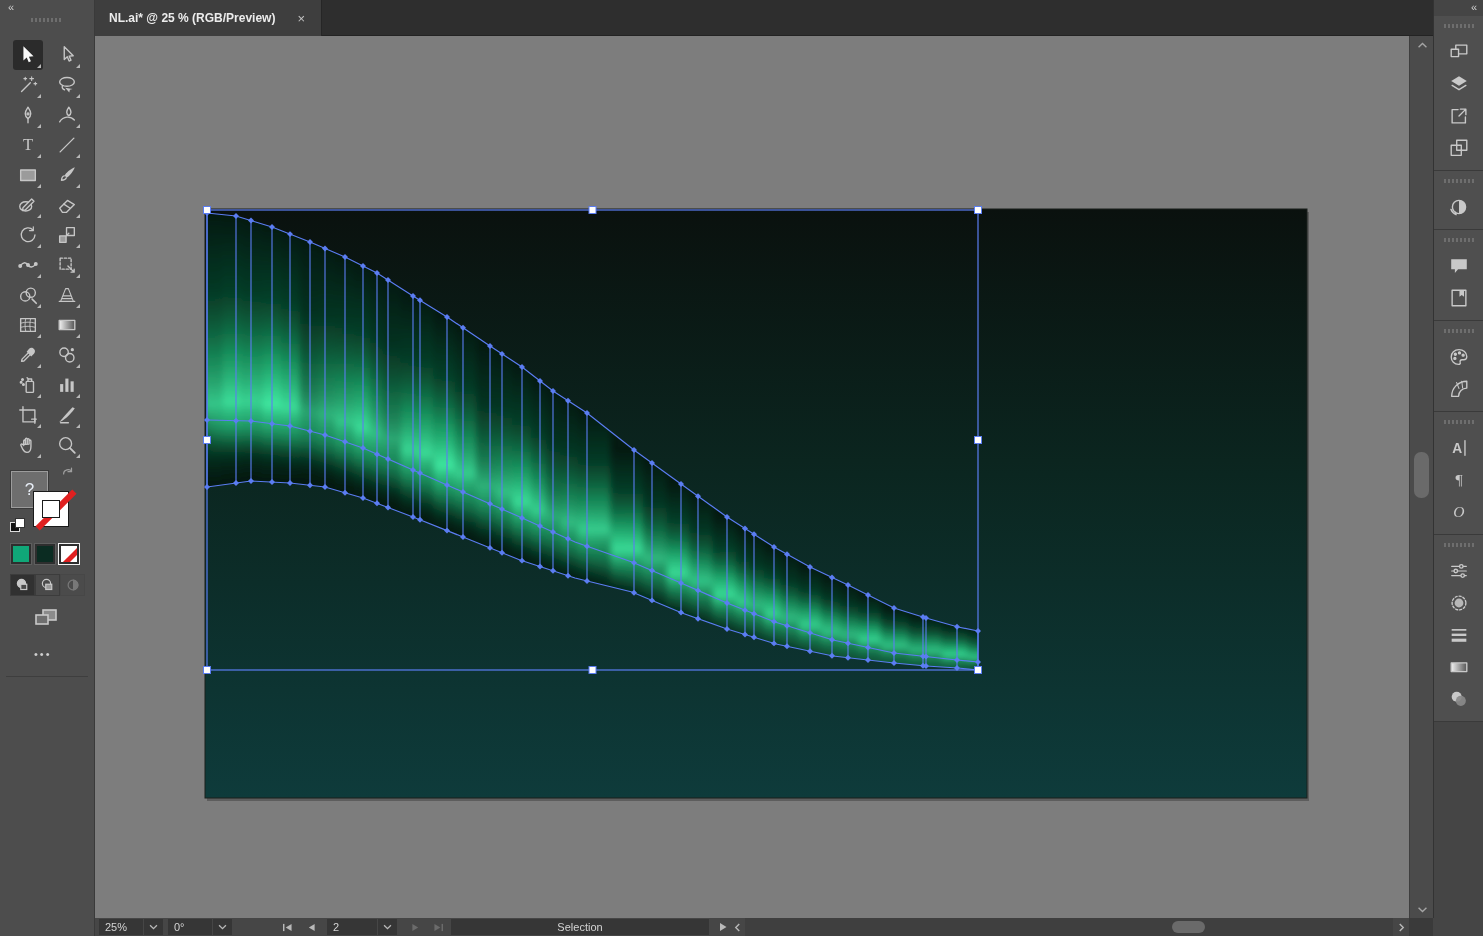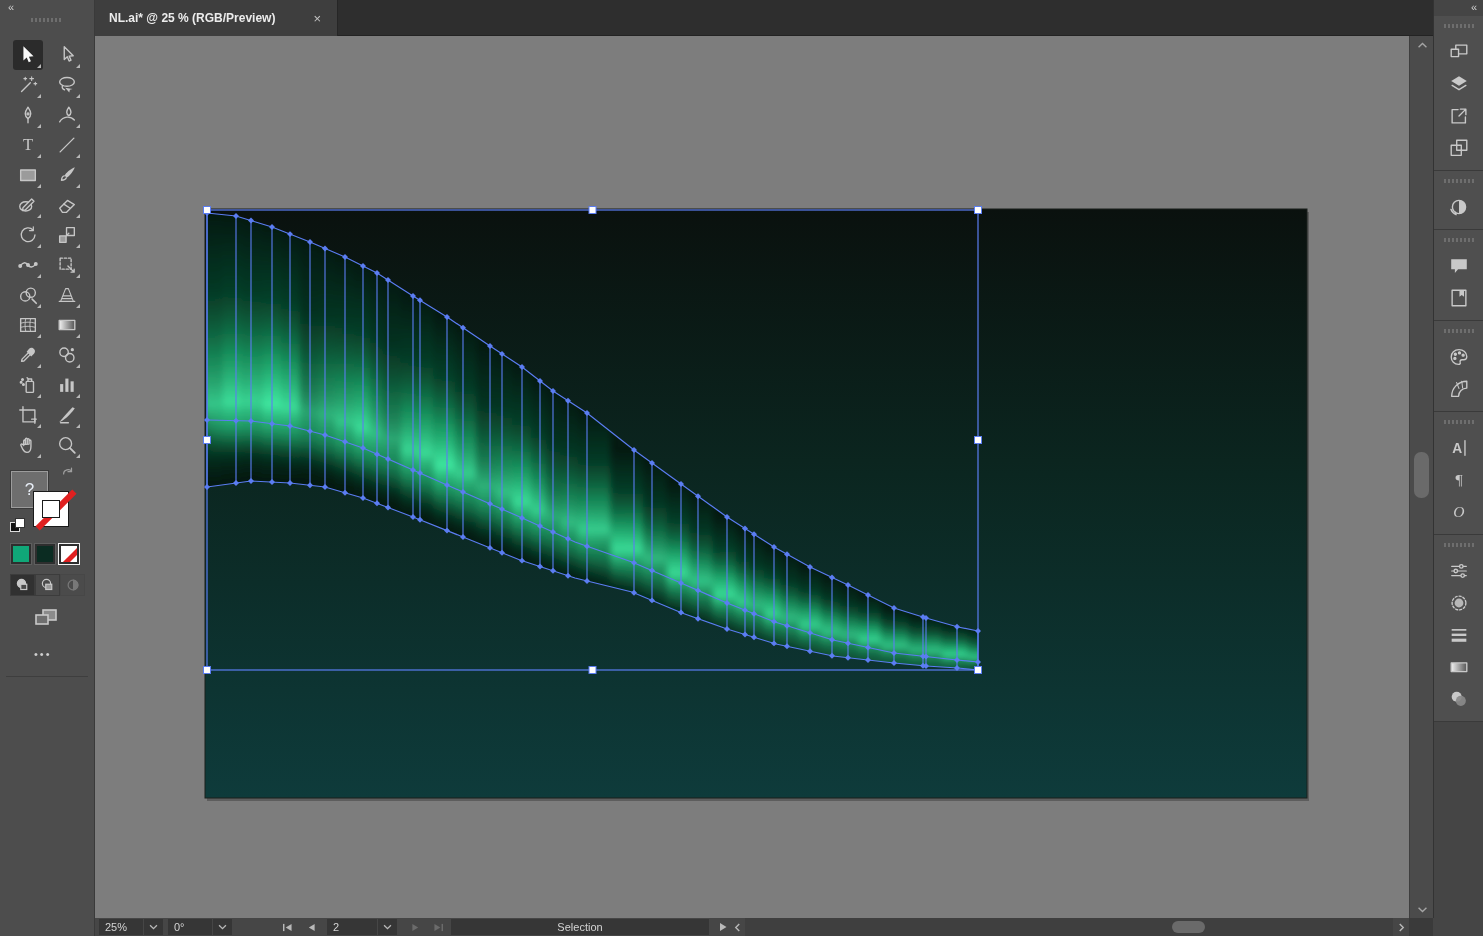--- a/index.html
+++ b/index.html
@@ -47,7 +47,7 @@
   
   #tab-bar{position:absolute;left:95px;top:0;width:1338px;height:36px;background:#2e2e2e;border-bottom:1px solid #232323;}
   .doc-tab{position:absolute;left:0;top:0;height:36px;padding:0 16px 0 14px;background:#3e3e3e;
-    display:flex;align-items:center;gap:38px;border-right:1px solid #262626;}
+    display:flex;align-items:center;gap:22px;border-right:1px solid #262626;}
   .doc-tab .title{font-size:12px;font-weight:700;color:#ececec;white-space:nowrap;}
   .doc-tab .close{font-size:13px;color:#c3c3c3;cursor:default;}
 

